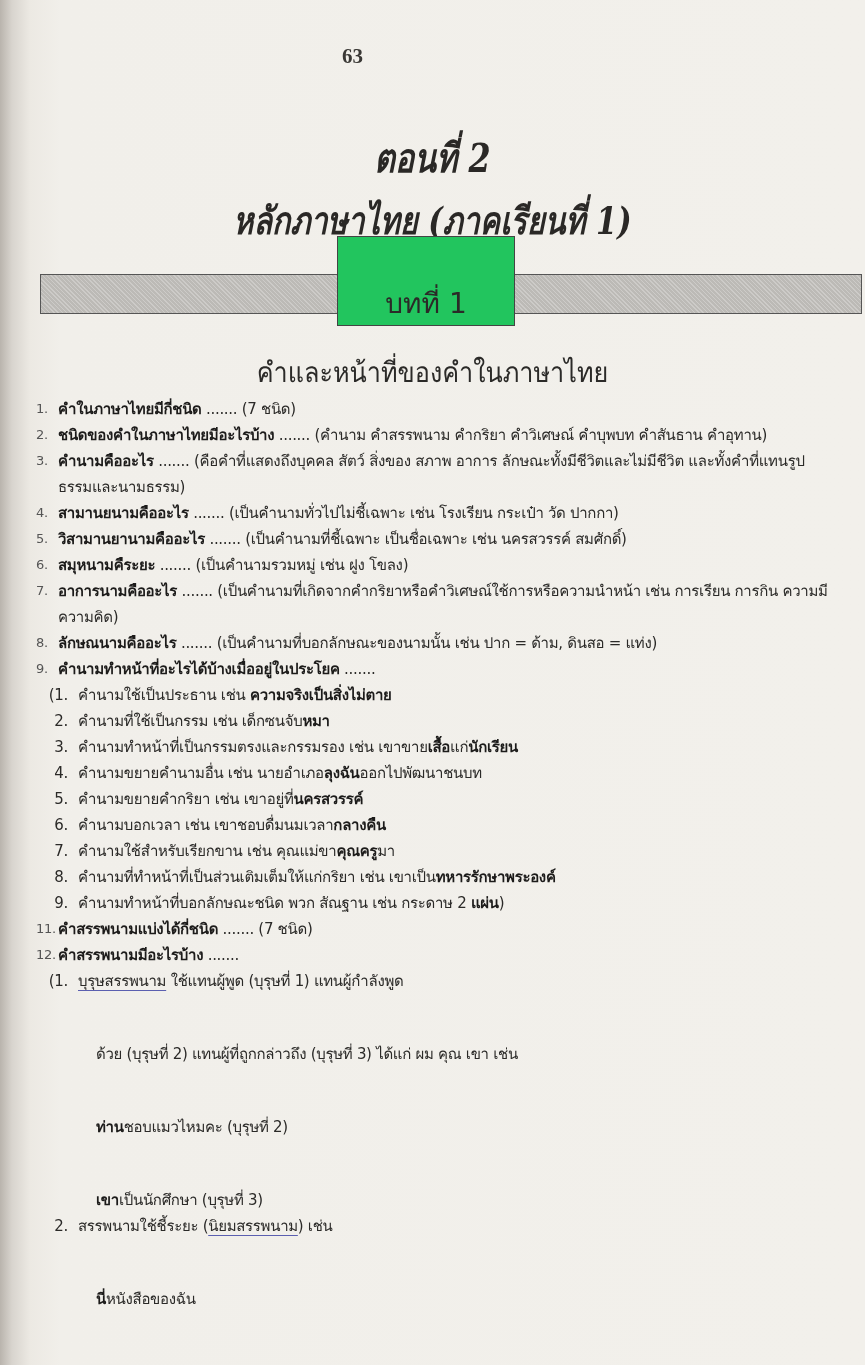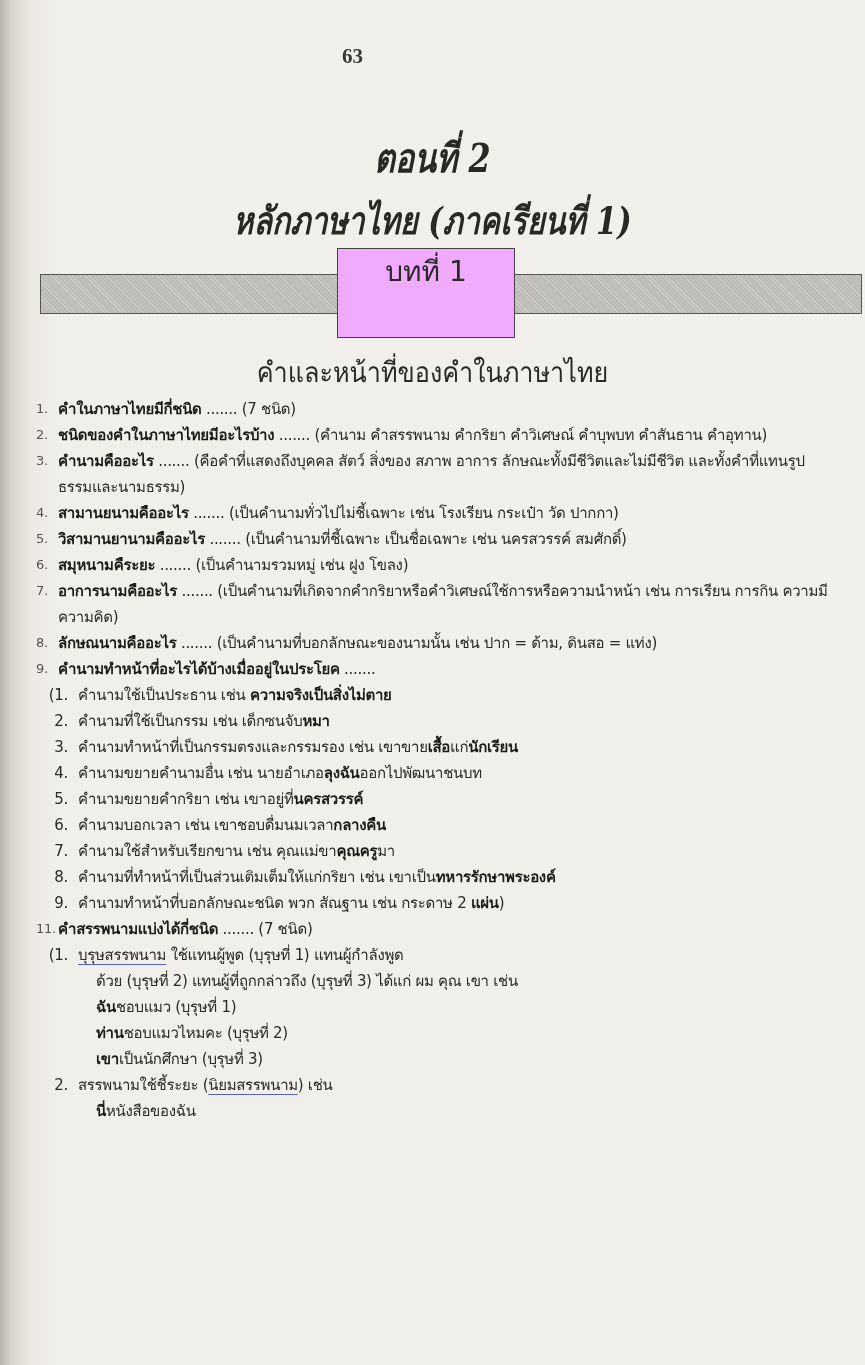--- a/index.html
+++ b/index.html
@@ -31,9 +31,9 @@
     background-image: repeating-linear-gradient(45deg, rgba(255,255,255,0.25) 0 1px, transparent 1px 3px);
   }
   .chapter-box {
-    position:absolute; top:248px; left:337px; width:176px; height:88px;
-    border:1.5px solid #444; background:#f0abfc;
-    display:flex; align-items:flex-start; justify-content:center;
+    position:absolute; top:236px; left:337px; width:176px; height:88px;
+    border:1.5px solid #444; background:#22c55e;
+    display:flex; align-items:flex-end; justify-content:center;
   }
   .chapter-box span { font-family:"DejaVu Sans", sans-serif; font-size:28px; color:#2b2a28; }
   .section-heading {

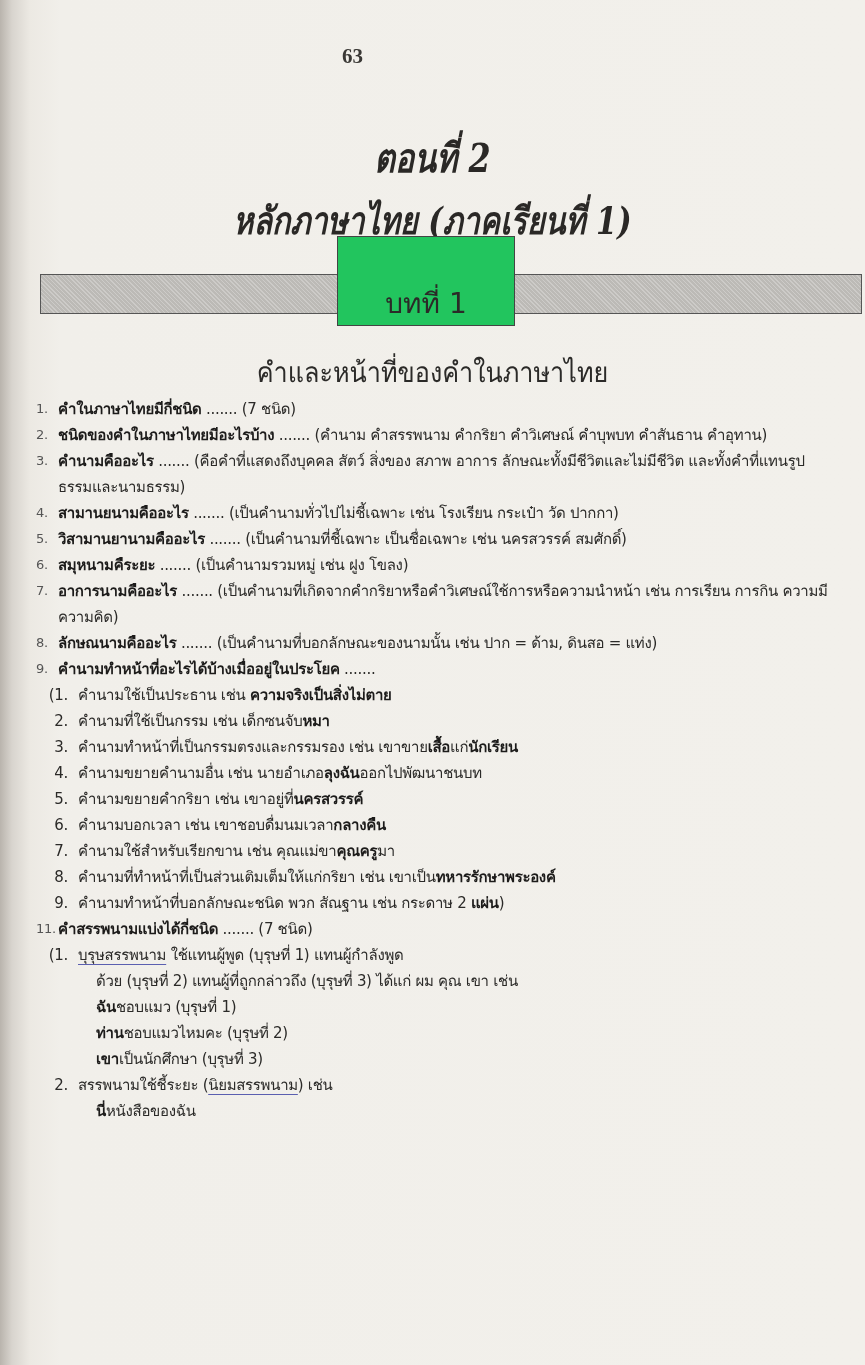--- a/index.html
+++ b/index.html
@@ -150,6 +150,10 @@
       <span class="num">11.</span>
       <span class="body"><b>คำสรรพนามแบ่งได้กี่ชนิด</b><span> ....... </span><span>(7 ชนิด)</span></span>
     </div>
+  <div class="q">
+      <span class="num">12.</span>
+      <span class="body"><b>คำสรรพนามมีอะไรบ้าง</b><span> .......</span></span>
+    </div>
 
   <div class="sub">
       <span class="num">(1.</span>

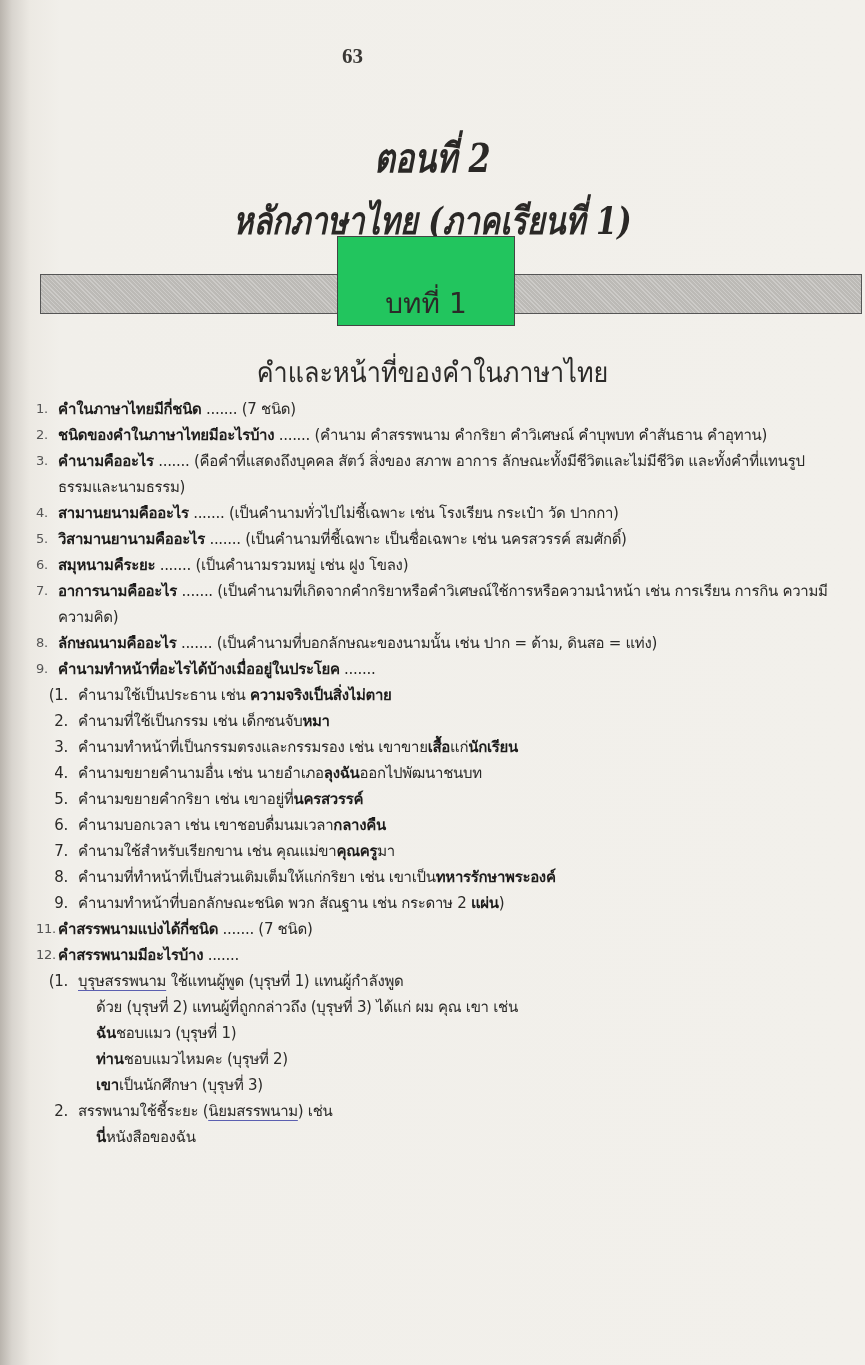--- a/index.html
+++ b/index.html
@@ -53,7 +53,7 @@
   .sub { display:flex; margin-left:8px; }
   .sub .num { width:34px; flex:none; text-align:right; padding-right:10px; box-sizing:border-box; }
   .sub .body { flex:1; }
-  .ex { margin-left:60px; }
+  .ex { margin-left:60px;margin-top:47px; }
   .ul-mark { text-decoration: underline; text-decoration-color:#5b5fb0; text-underline-offset:4px; }
 </style>
 </head>

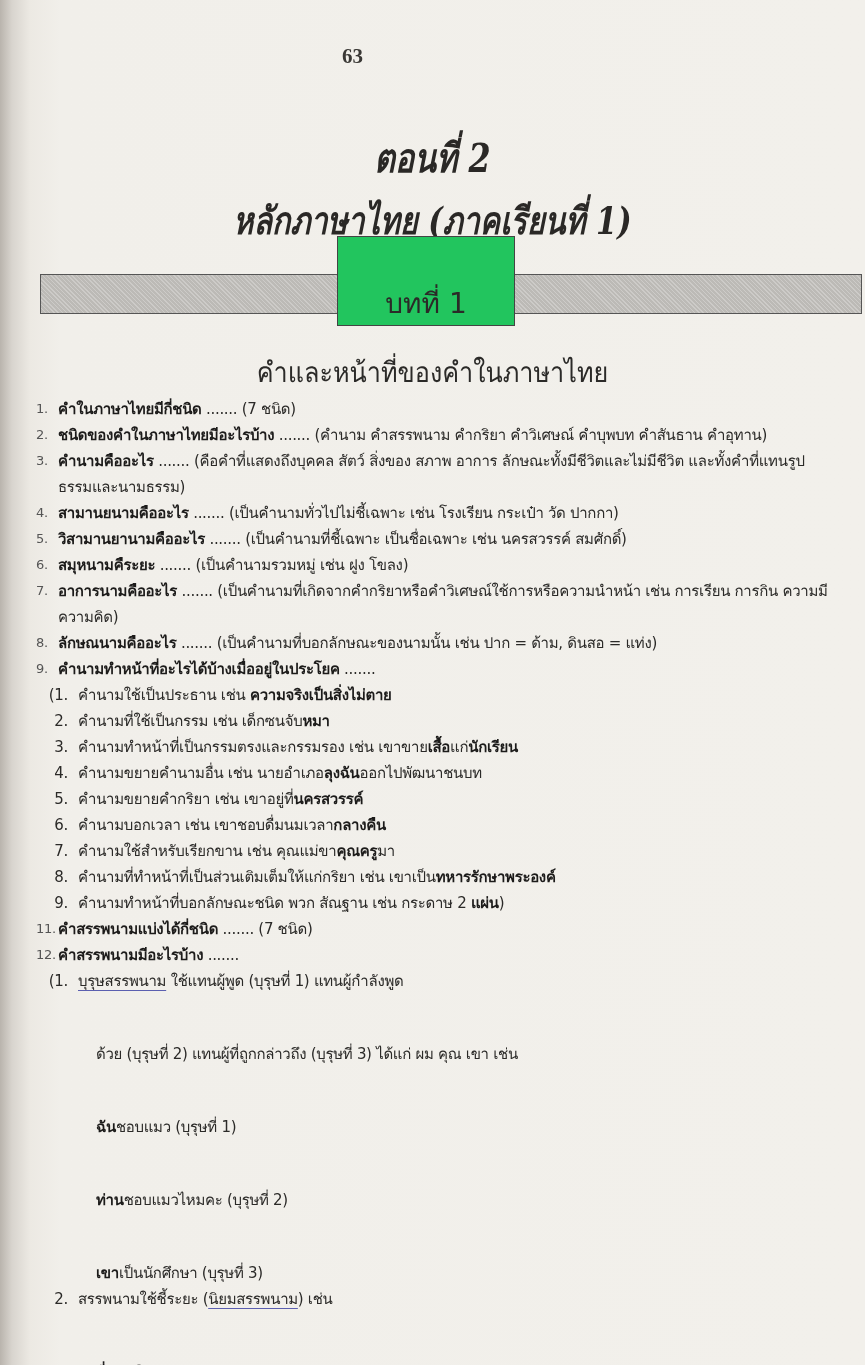--- a/index.html
+++ b/index.html
@@ -160,7 +160,6 @@
       <span class="body"><span class="ul-mark">บุรุษสรรพนาม</span><span> ใช้แทนผู้พูด (บุรุษที่ 1) แทนผู้กำลังพูด</span></span>
     </div>
   <div class="ex">ด้วย (บุรุษที่ 2) แทนผู้ที่ถูกกล่าวถึง (บุรุษที่ 3) ได้แก่ ผม คุณ เขา เช่น</div>
-  <div class="ex"><b>ฉัน</b><span>ชอบแมว (บุรุษที่ 1)</span></div>
   <div class="ex"><b>ท่าน</b><span>ชอบแมวไหมคะ (บุรุษที่ 2)</span></div>
   <div class="ex"><b>เขา</b><span>เป็นนักศึกษา (บุรุษที่ 3)</span></div>
 

